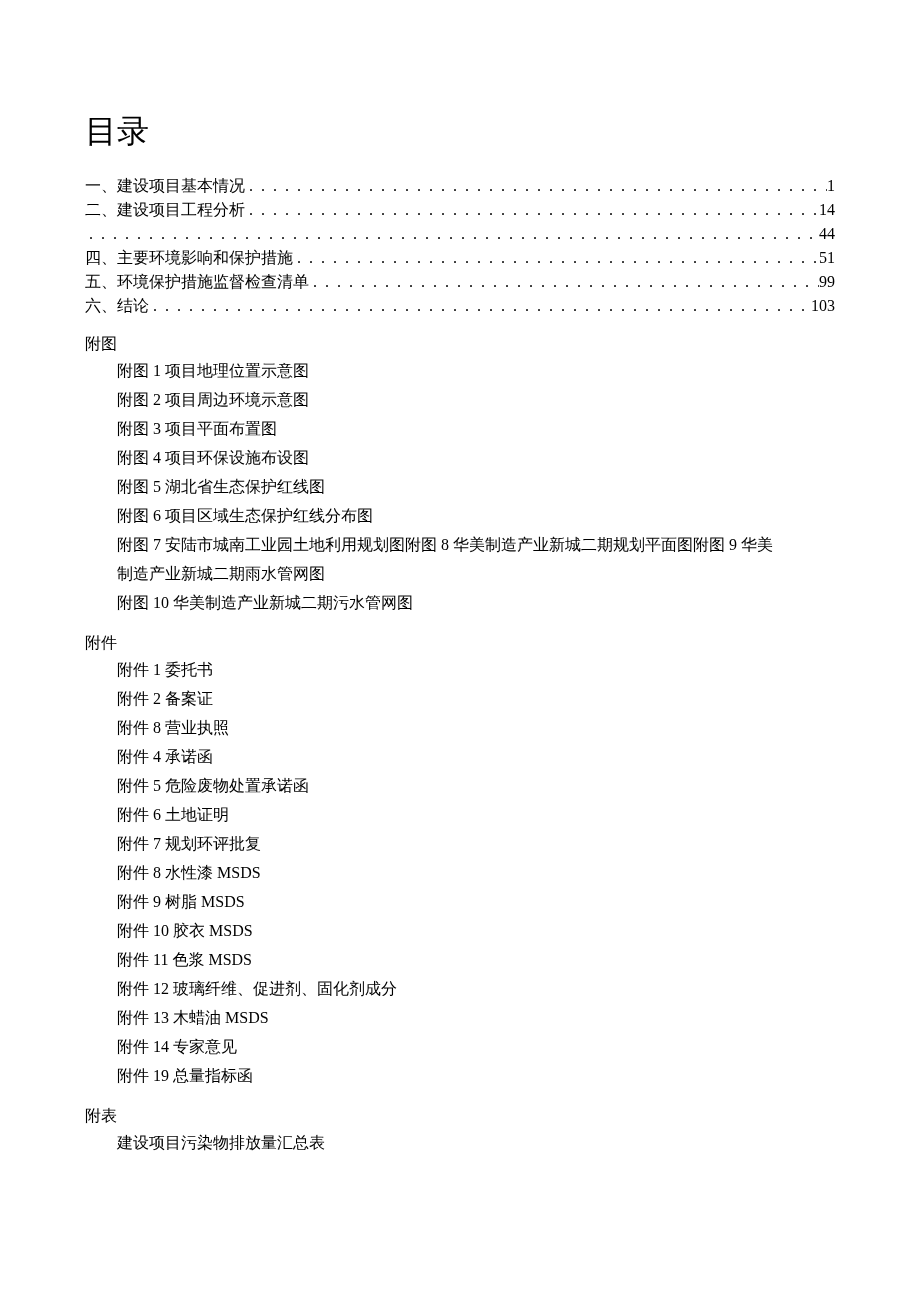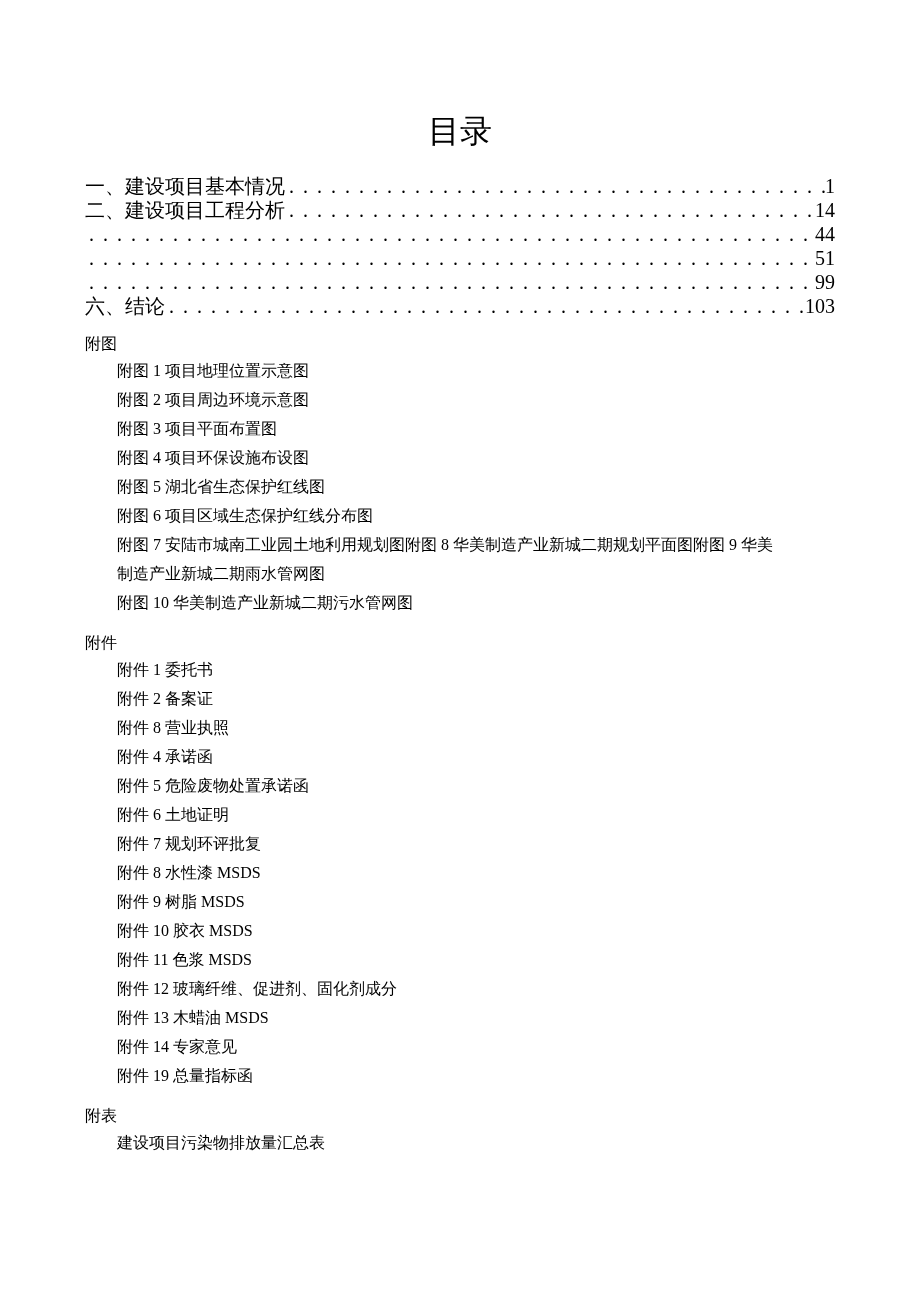--- a/index.html
+++ b/index.html
@@ -16,7 +16,6 @@
       color: #000000;
     }
     .title {
-      text-align: center;
       font-size: 32px;
       font-weight: normal;
       margin-bottom: 20px;

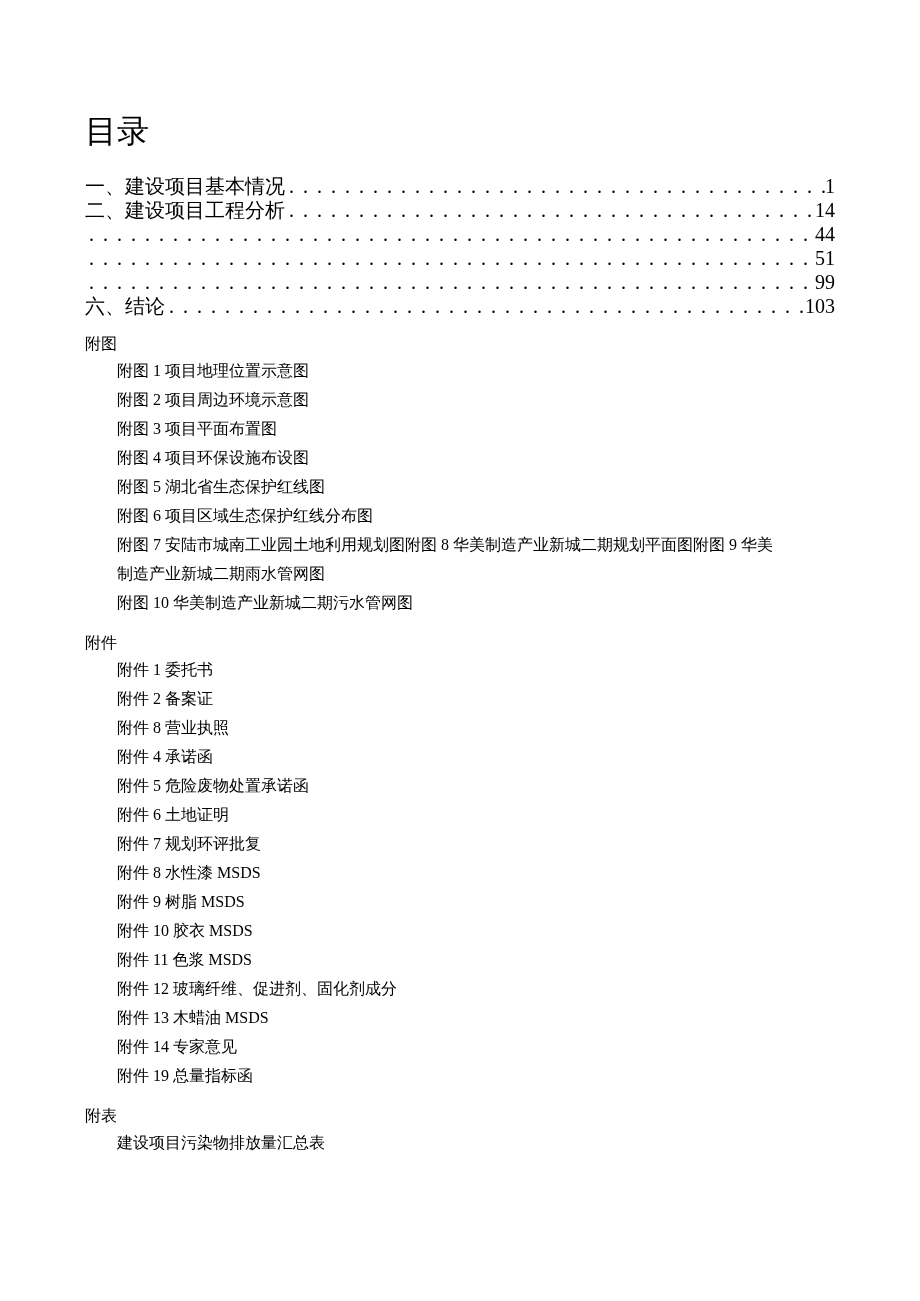--- a/index.html
+++ b/index.html
@@ -24,7 +24,7 @@
     .toc-entry {
       display: flex;
       align-items: flex-start;
-      font-size: 20px;
+      font-size: 16px;
       line-height: 24px;
       margin-bottom: 0;
       white-space: nowrap;

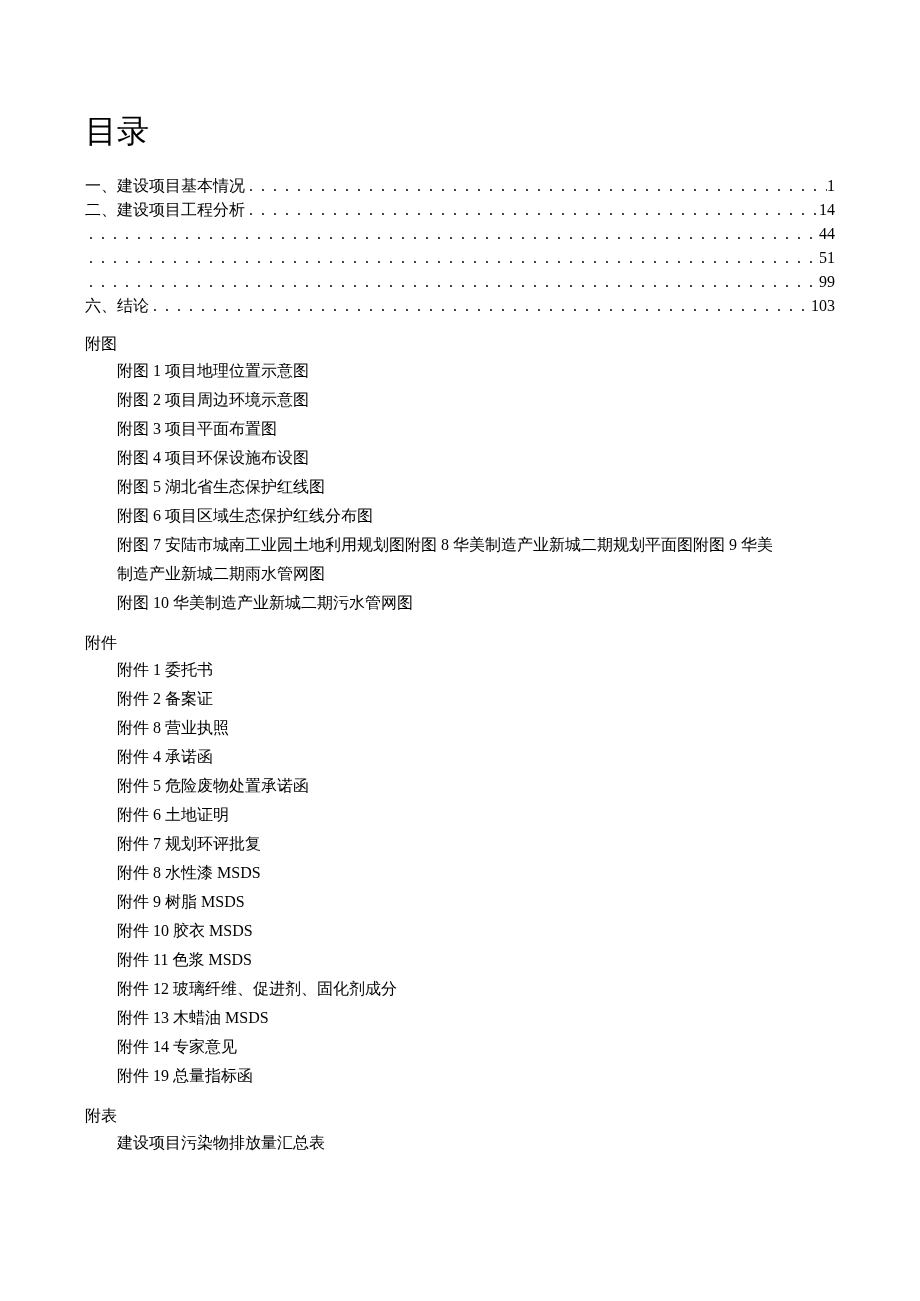--- a/index.html
+++ b/index.html
@@ -73,6 +73,7 @@
     <span class="toc-page">44</span>
   </div>
   <div class="toc-entry">
+    <span class="toc-label">四、主要环境影响和保护措施</span>
     <span class="toc-dots">. . . . . . . . . . . . . . . . . . . . . . . . . . . . . . . . . . . . . . . . . . . . . . . . . . . . . . . . . . . . . . . . . . . . . . . . . . . . . . . . . . . . . . . . . . . . . . . . . . . .</span>
     <span class="toc-page">51</span>
   </div>

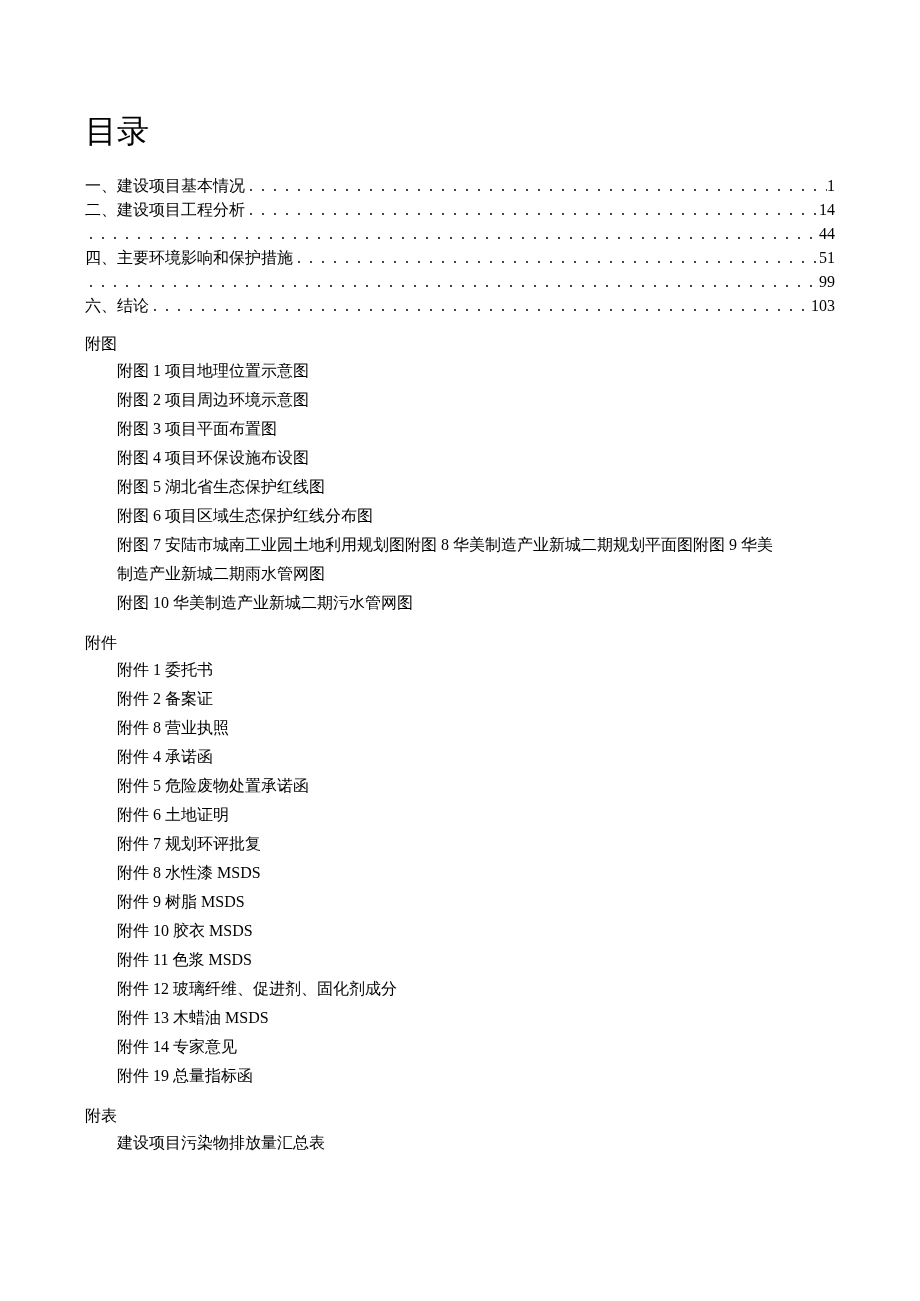--- a/index.html
+++ b/index.html
@@ -78,6 +78,7 @@
     <span class="toc-page">51</span>
   </div>
   <div class="toc-entry">
+    <span class="toc-label">五、环境保护措施监督检查清单</span>
     <span class="toc-dots">. . . . . . . . . . . . . . . . . . . . . . . . . . . . . . . . . . . . . . . . . . . . . . . . . . . . . . . . . . . . . . . . . . . . . . . . . . . . . . . . . . . . . . . . . . . . . . . . . . . .</span>
     <span class="toc-page">99</span>
   </div>

